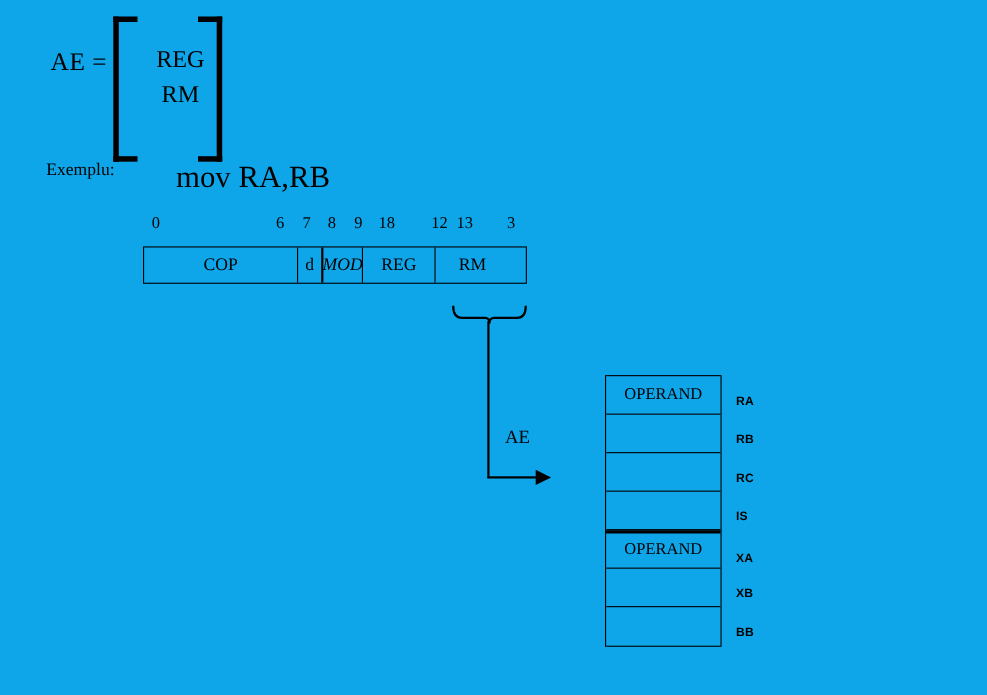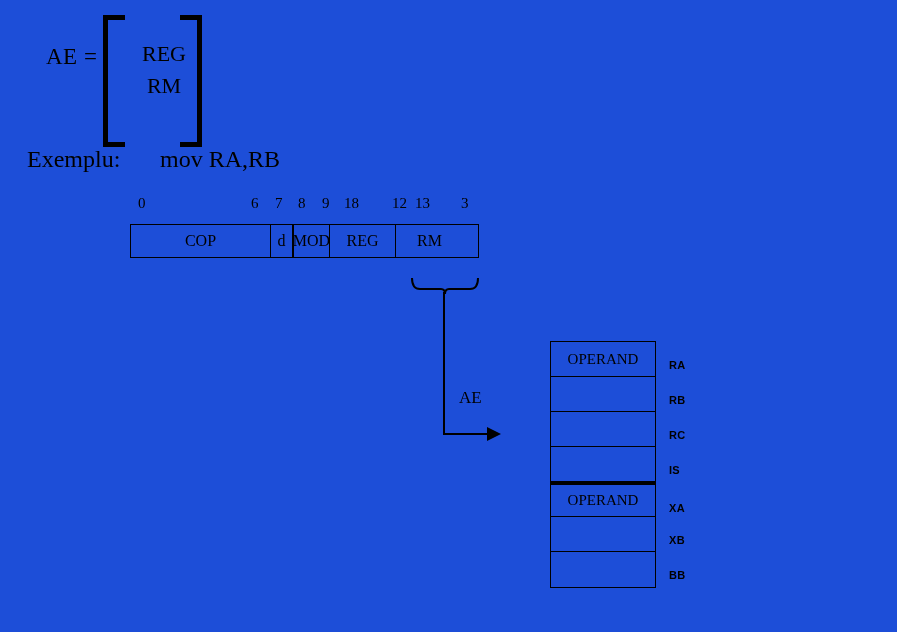--- a/index.html
+++ b/index.html
@@ -16,7 +16,7 @@
     width: 897px;
     height: 632px;
     overflow: hidden;
-    background: #1d4ed8;
+    background: #0ea5e9;
   }
   .abs { position: absolute; }
 

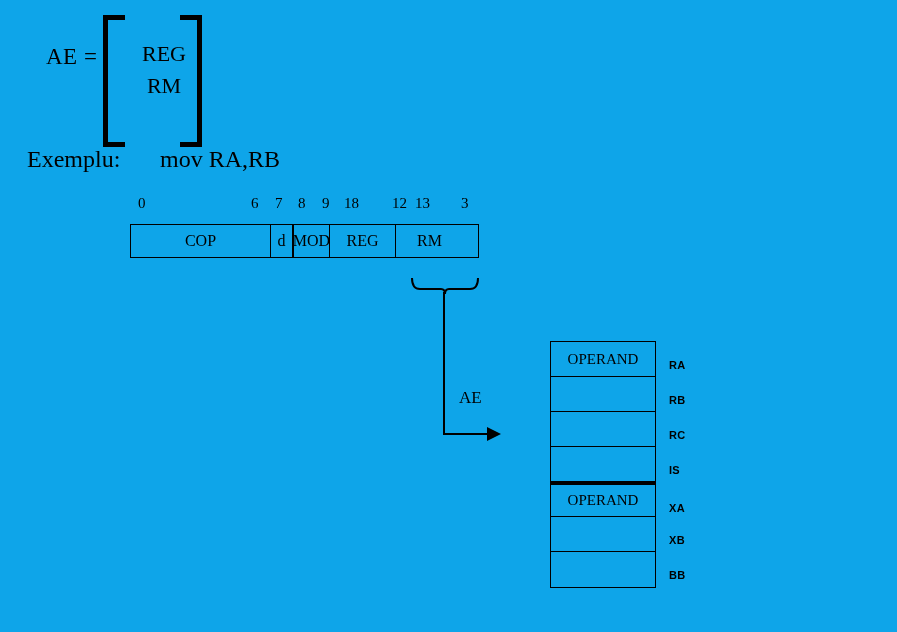--- a/index.html
+++ b/index.html
@@ -59,9 +59,9 @@
 
   
   .exemplu-label {
-    left: 27px;
+    left: 42px;
     top: 146px;
-    font-size: 24px;
+    font-size: 16px;
     white-space: nowrap;
     text-align: center;
   }

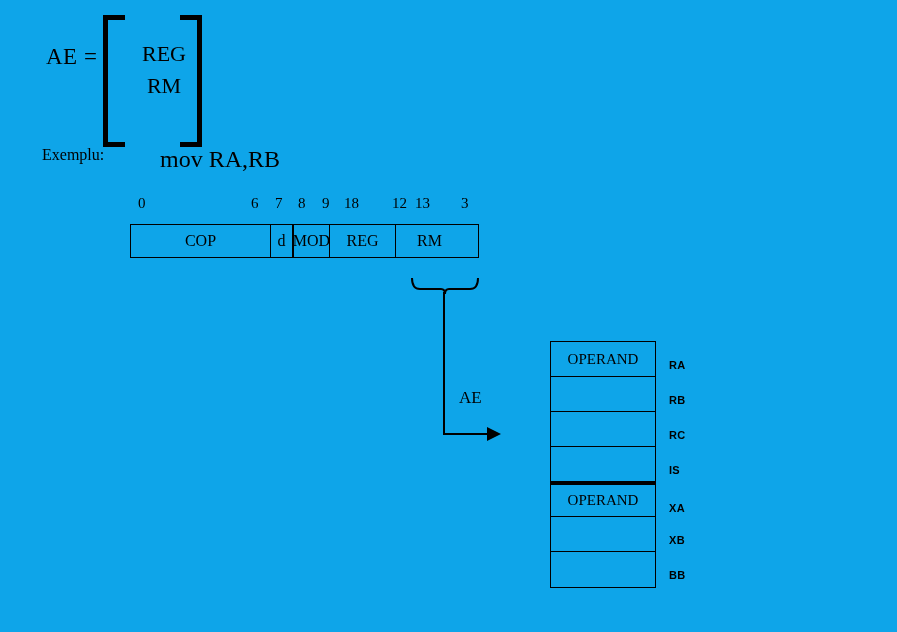--- a/index.html
+++ b/index.html
@@ -68,7 +68,7 @@
   .exemplu-instr {
     left: 160px;
     top: 146px;
-    font-size: 24px;
+    font-size: 28px;
     white-space: nowrap;
   }
 

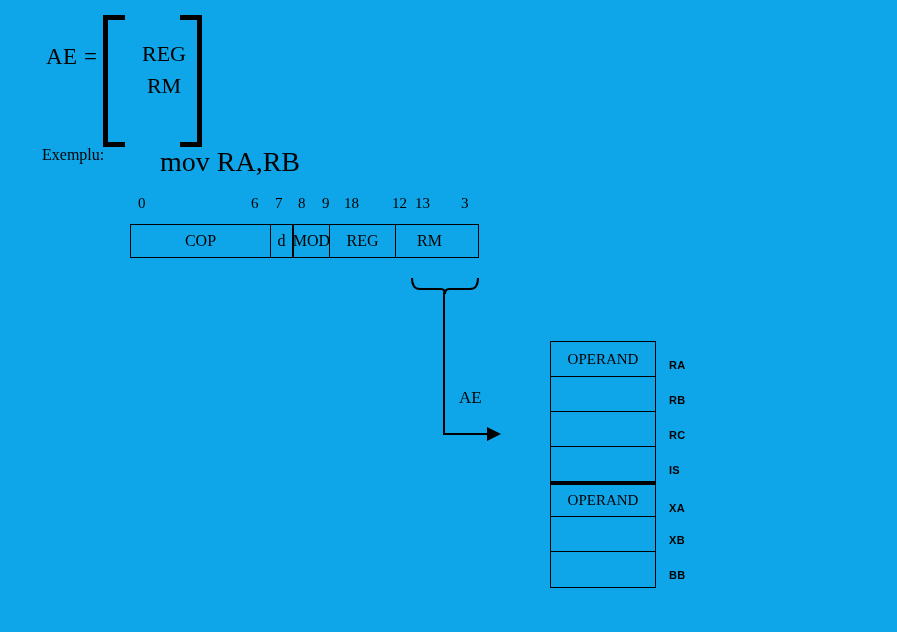--- a/index.html
+++ b/index.html
@@ -200,7 +200,7 @@
   <div class="abs" id="instr-table">
       <div class="cell" style="width: 140px;">COP</div>
       <div class="cell thick" style="width: 23px;">d</div>
-      <div class="cell" style="width: 36px;">MOD</div>
+      <div class="cell" style="width: 36px; font-style: italic;">MOD</div>
       <div class="cell" style="width: 66px;">REG</div>
       <div class="cell" style="width: 67px;">RM</div>
     </div>

